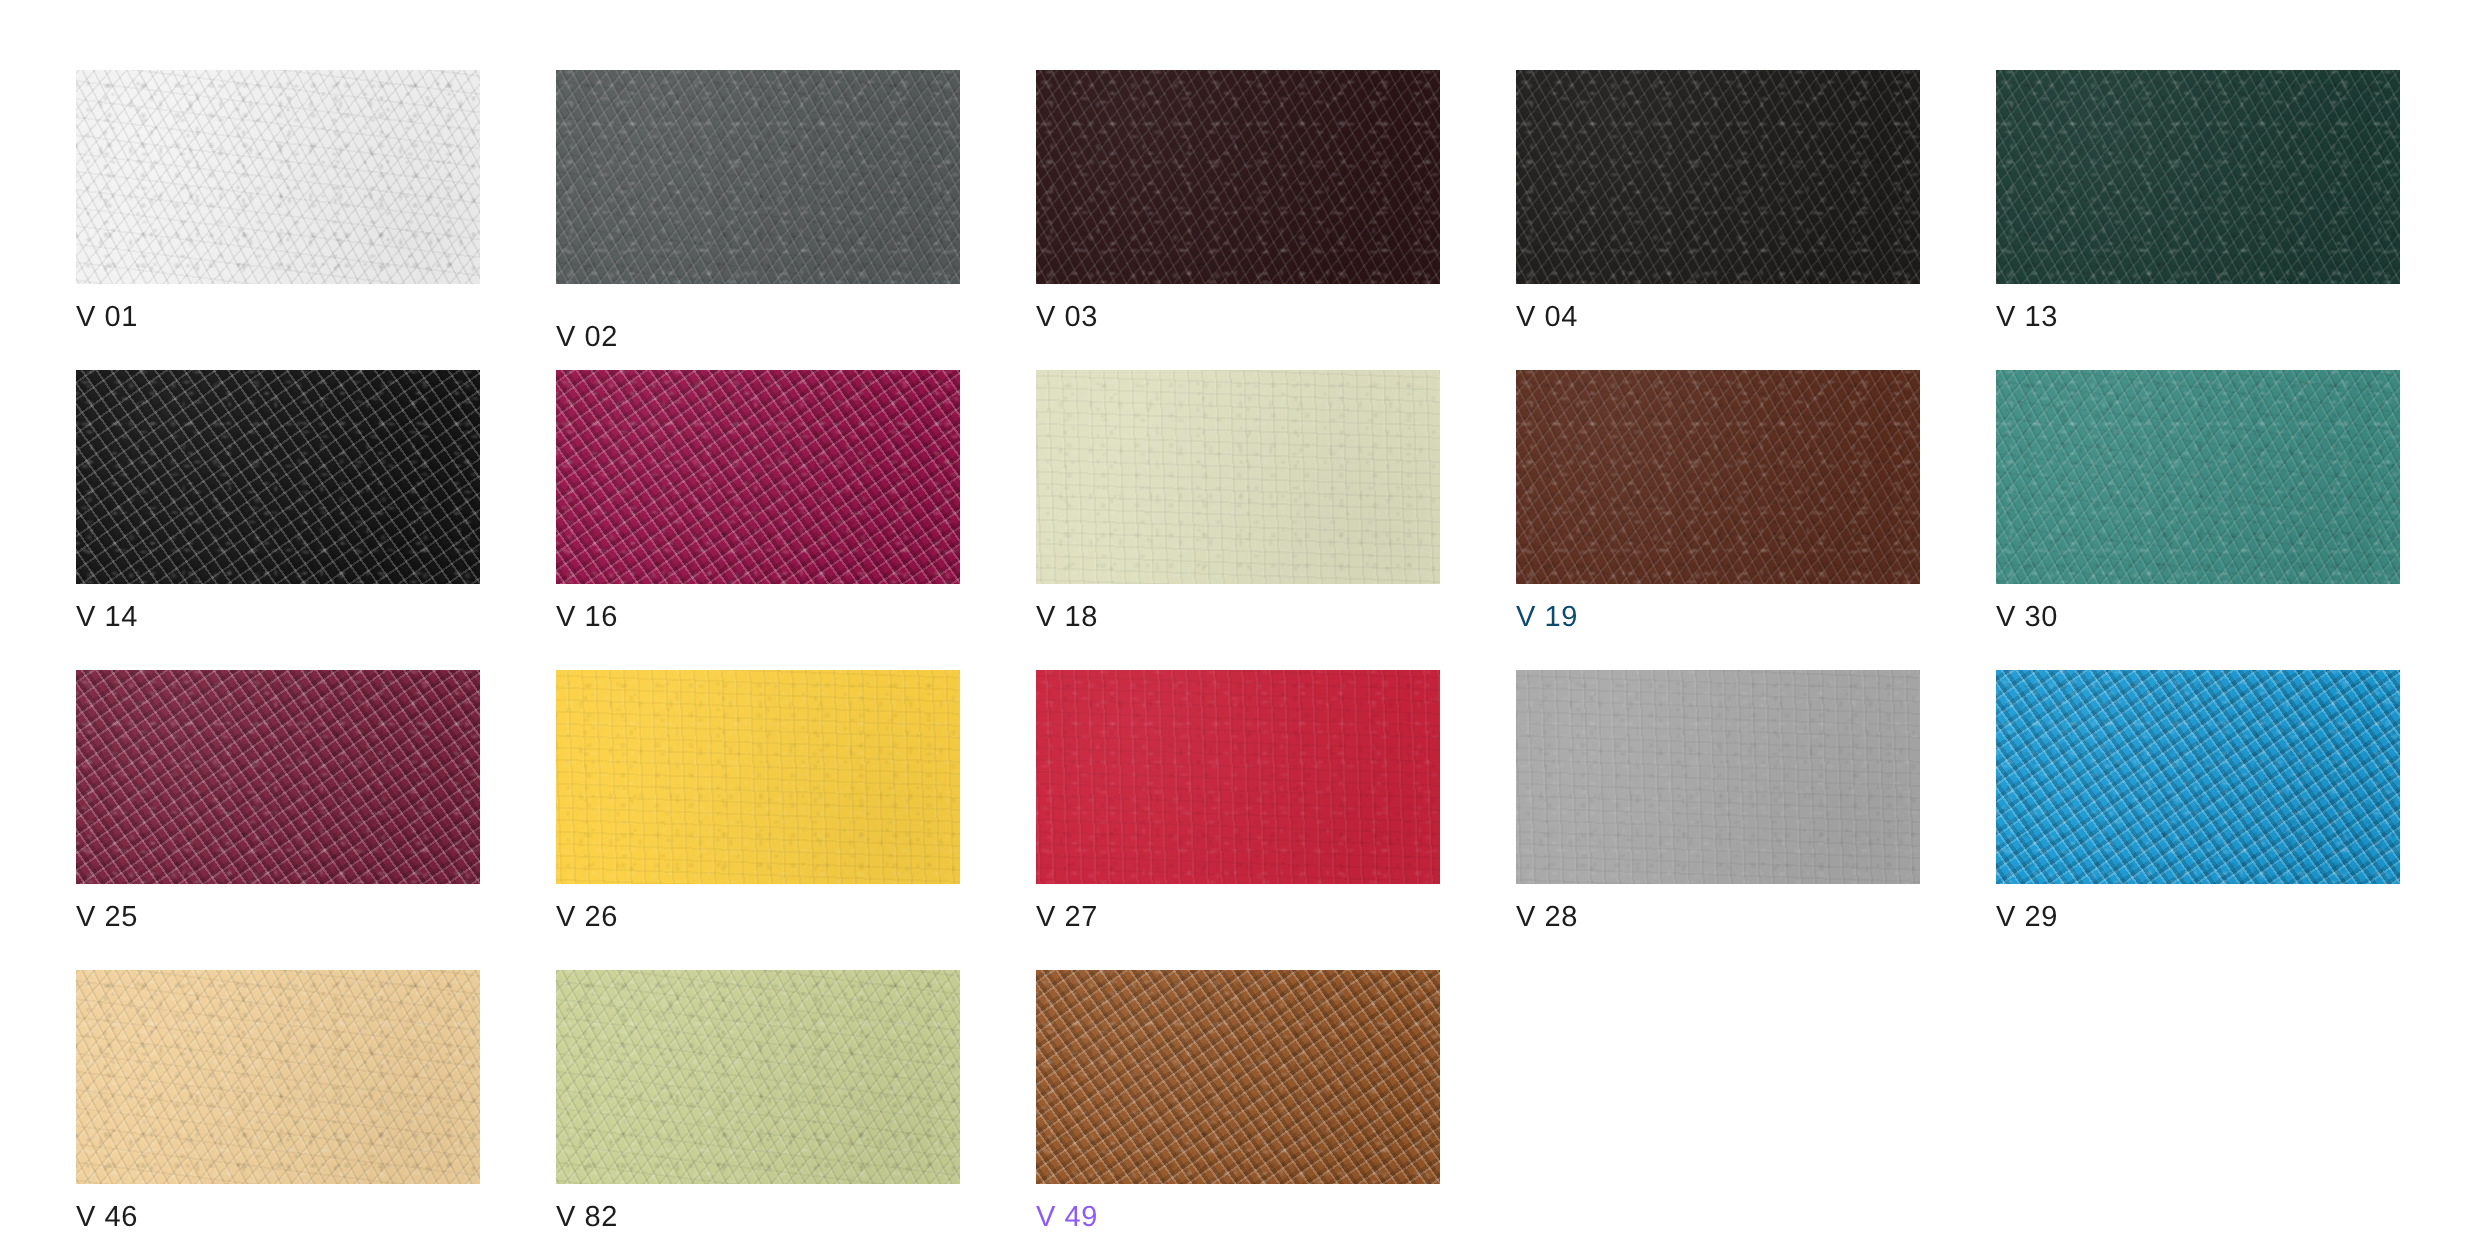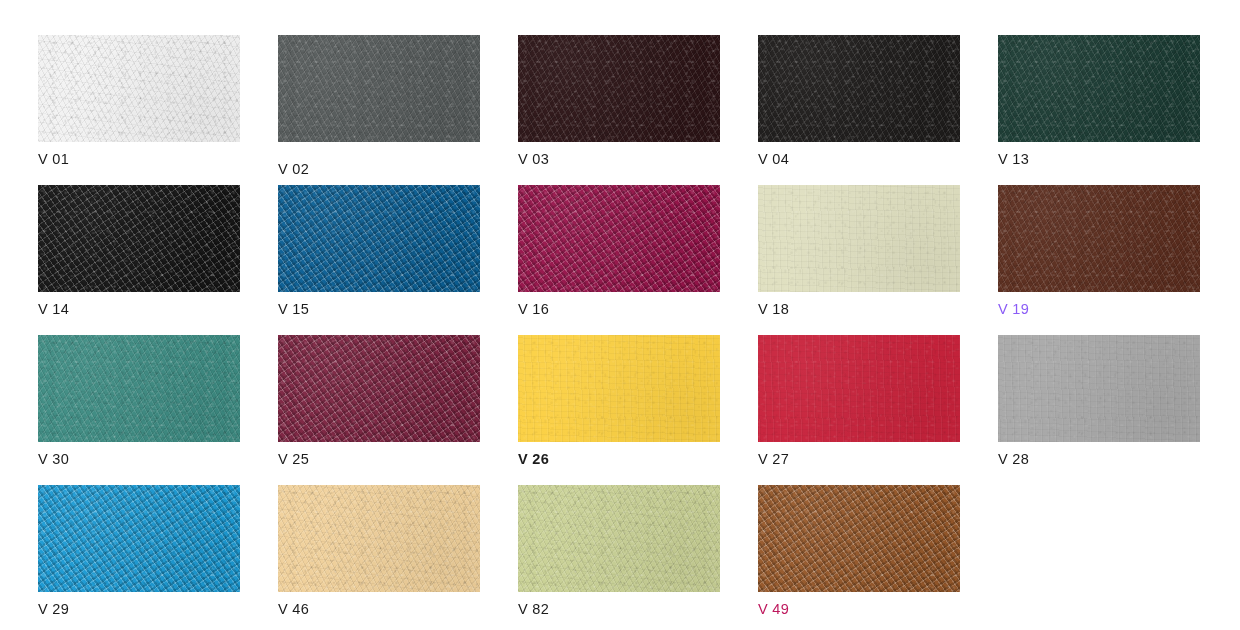--- a/index.html
+++ b/index.html
@@ -184,14 +184,6 @@
       <div class="swatch-label" style="color: rgb(28, 28, 28);">V 14</div>
     </div>
     <div class="swatch-cell">
-      <div class="swatch-chip coarse" style="background-color: rgb(11, 95, 148);">
-        <div class="grain"></div>
-        <div class="grain2"></div>
-        <div class="grain3"></div>
-      </div>
-      <div class="swatch-label" style="color: rgb(28, 28, 28);">V 15</div>
-    </div>
-    <div class="swatch-cell">
       <div class="swatch-chip coarse" style="background-color: rgb(150, 20, 74);">
         <div class="grain"></div>
         <div class="grain2"></div>

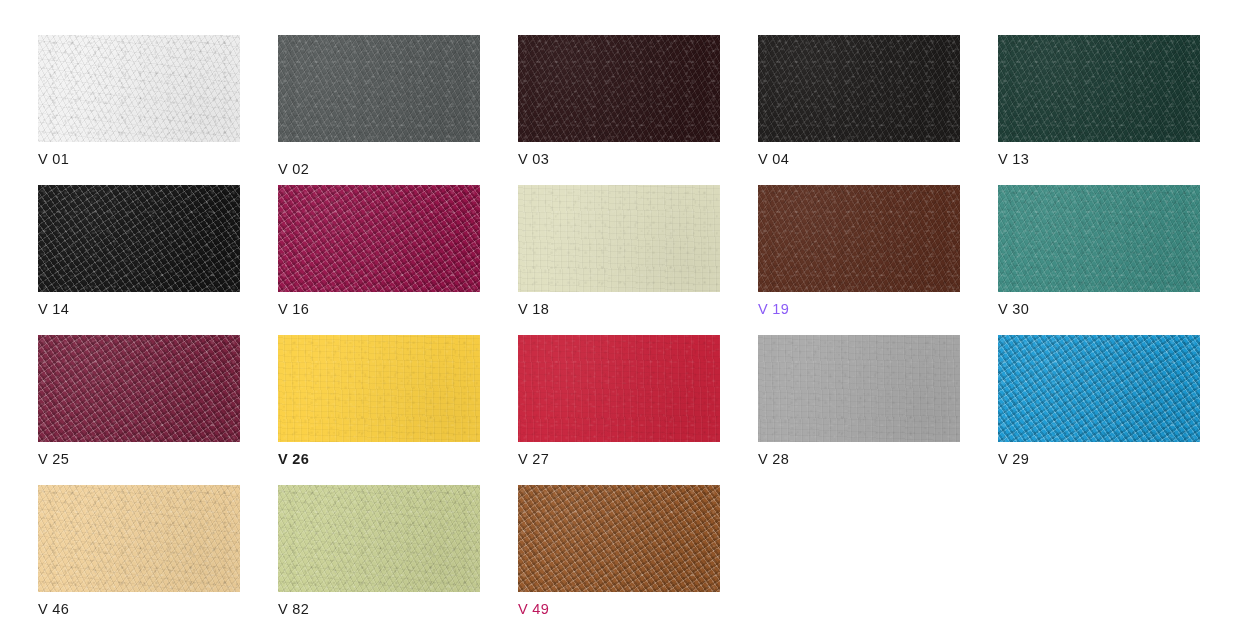--- a/index.html
+++ b/index.html
@@ -205,7 +205,7 @@
         <div class="grain2"></div>
         <div class="grain3"></div>
       </div>
-      <div class="swatch-label" style="color: #8b5cf6;">V 19</div>
+      <div class="swatch-label" style="color: #0c4a6e;">V 19</div>
     </div>
     <div class="swatch-cell">
       <div class="swatch-chip" style="background-color: rgb(61, 139, 130);">

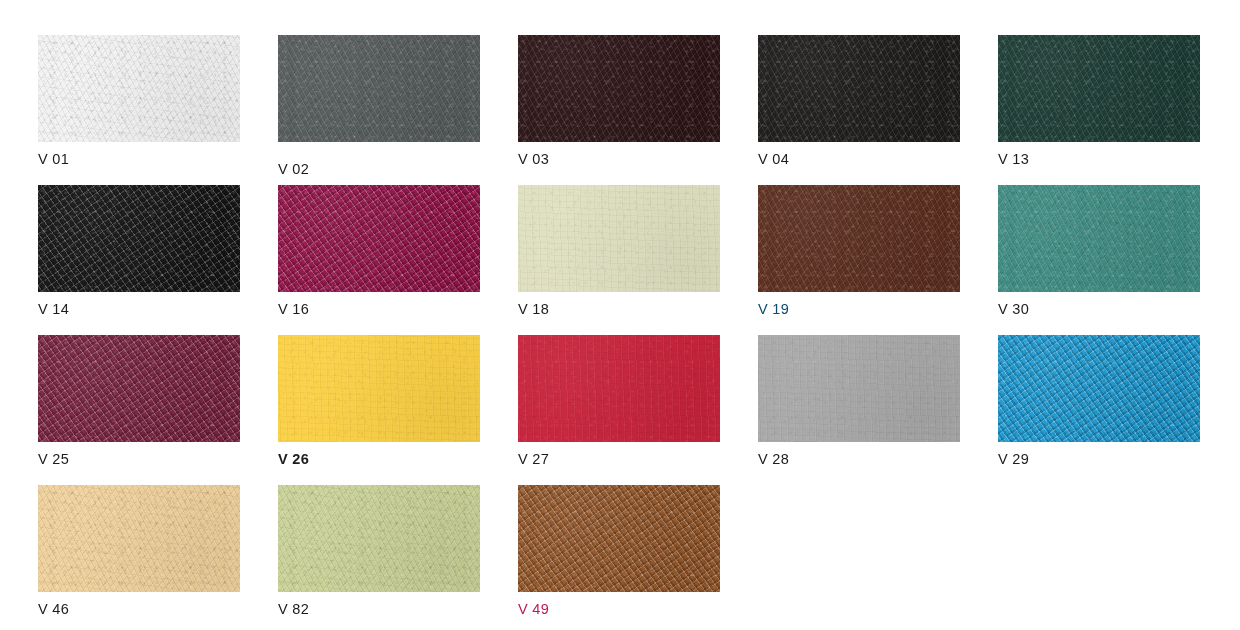--- a/index.html
+++ b/index.html
@@ -229,7 +229,7 @@
         <div class="grain2"></div>
         <div class="grain3"></div>
       </div>
-      <div class="swatch-label" style="color: rgb(28, 28, 28); font-weight: bold;">V 26</div>
+      <div class="swatch-label" style="color: rgb(28, 28, 28);">V 26</div>
     </div>
     <div class="swatch-cell">
       <div class="swatch-chip fine" style="background-color: rgb(200, 35, 60);">

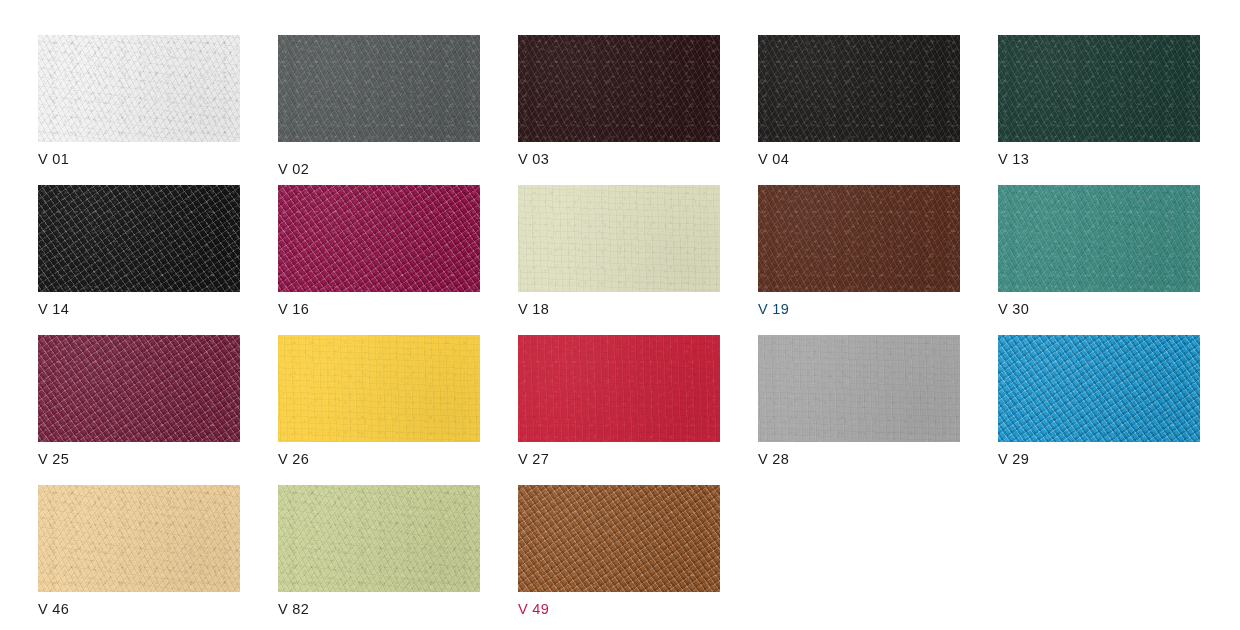--- a/index.html
+++ b/index.html
@@ -277,7 +277,7 @@
         <div class="grain2"></div>
         <div class="grain3"></div>
       </div>
-      <div class="swatch-label" style="color: #be185d;">V 49</div>
+      <div class="swatch-label" style="color: #8b5cf6;">V 49</div>
     </div>
   </div>
 

